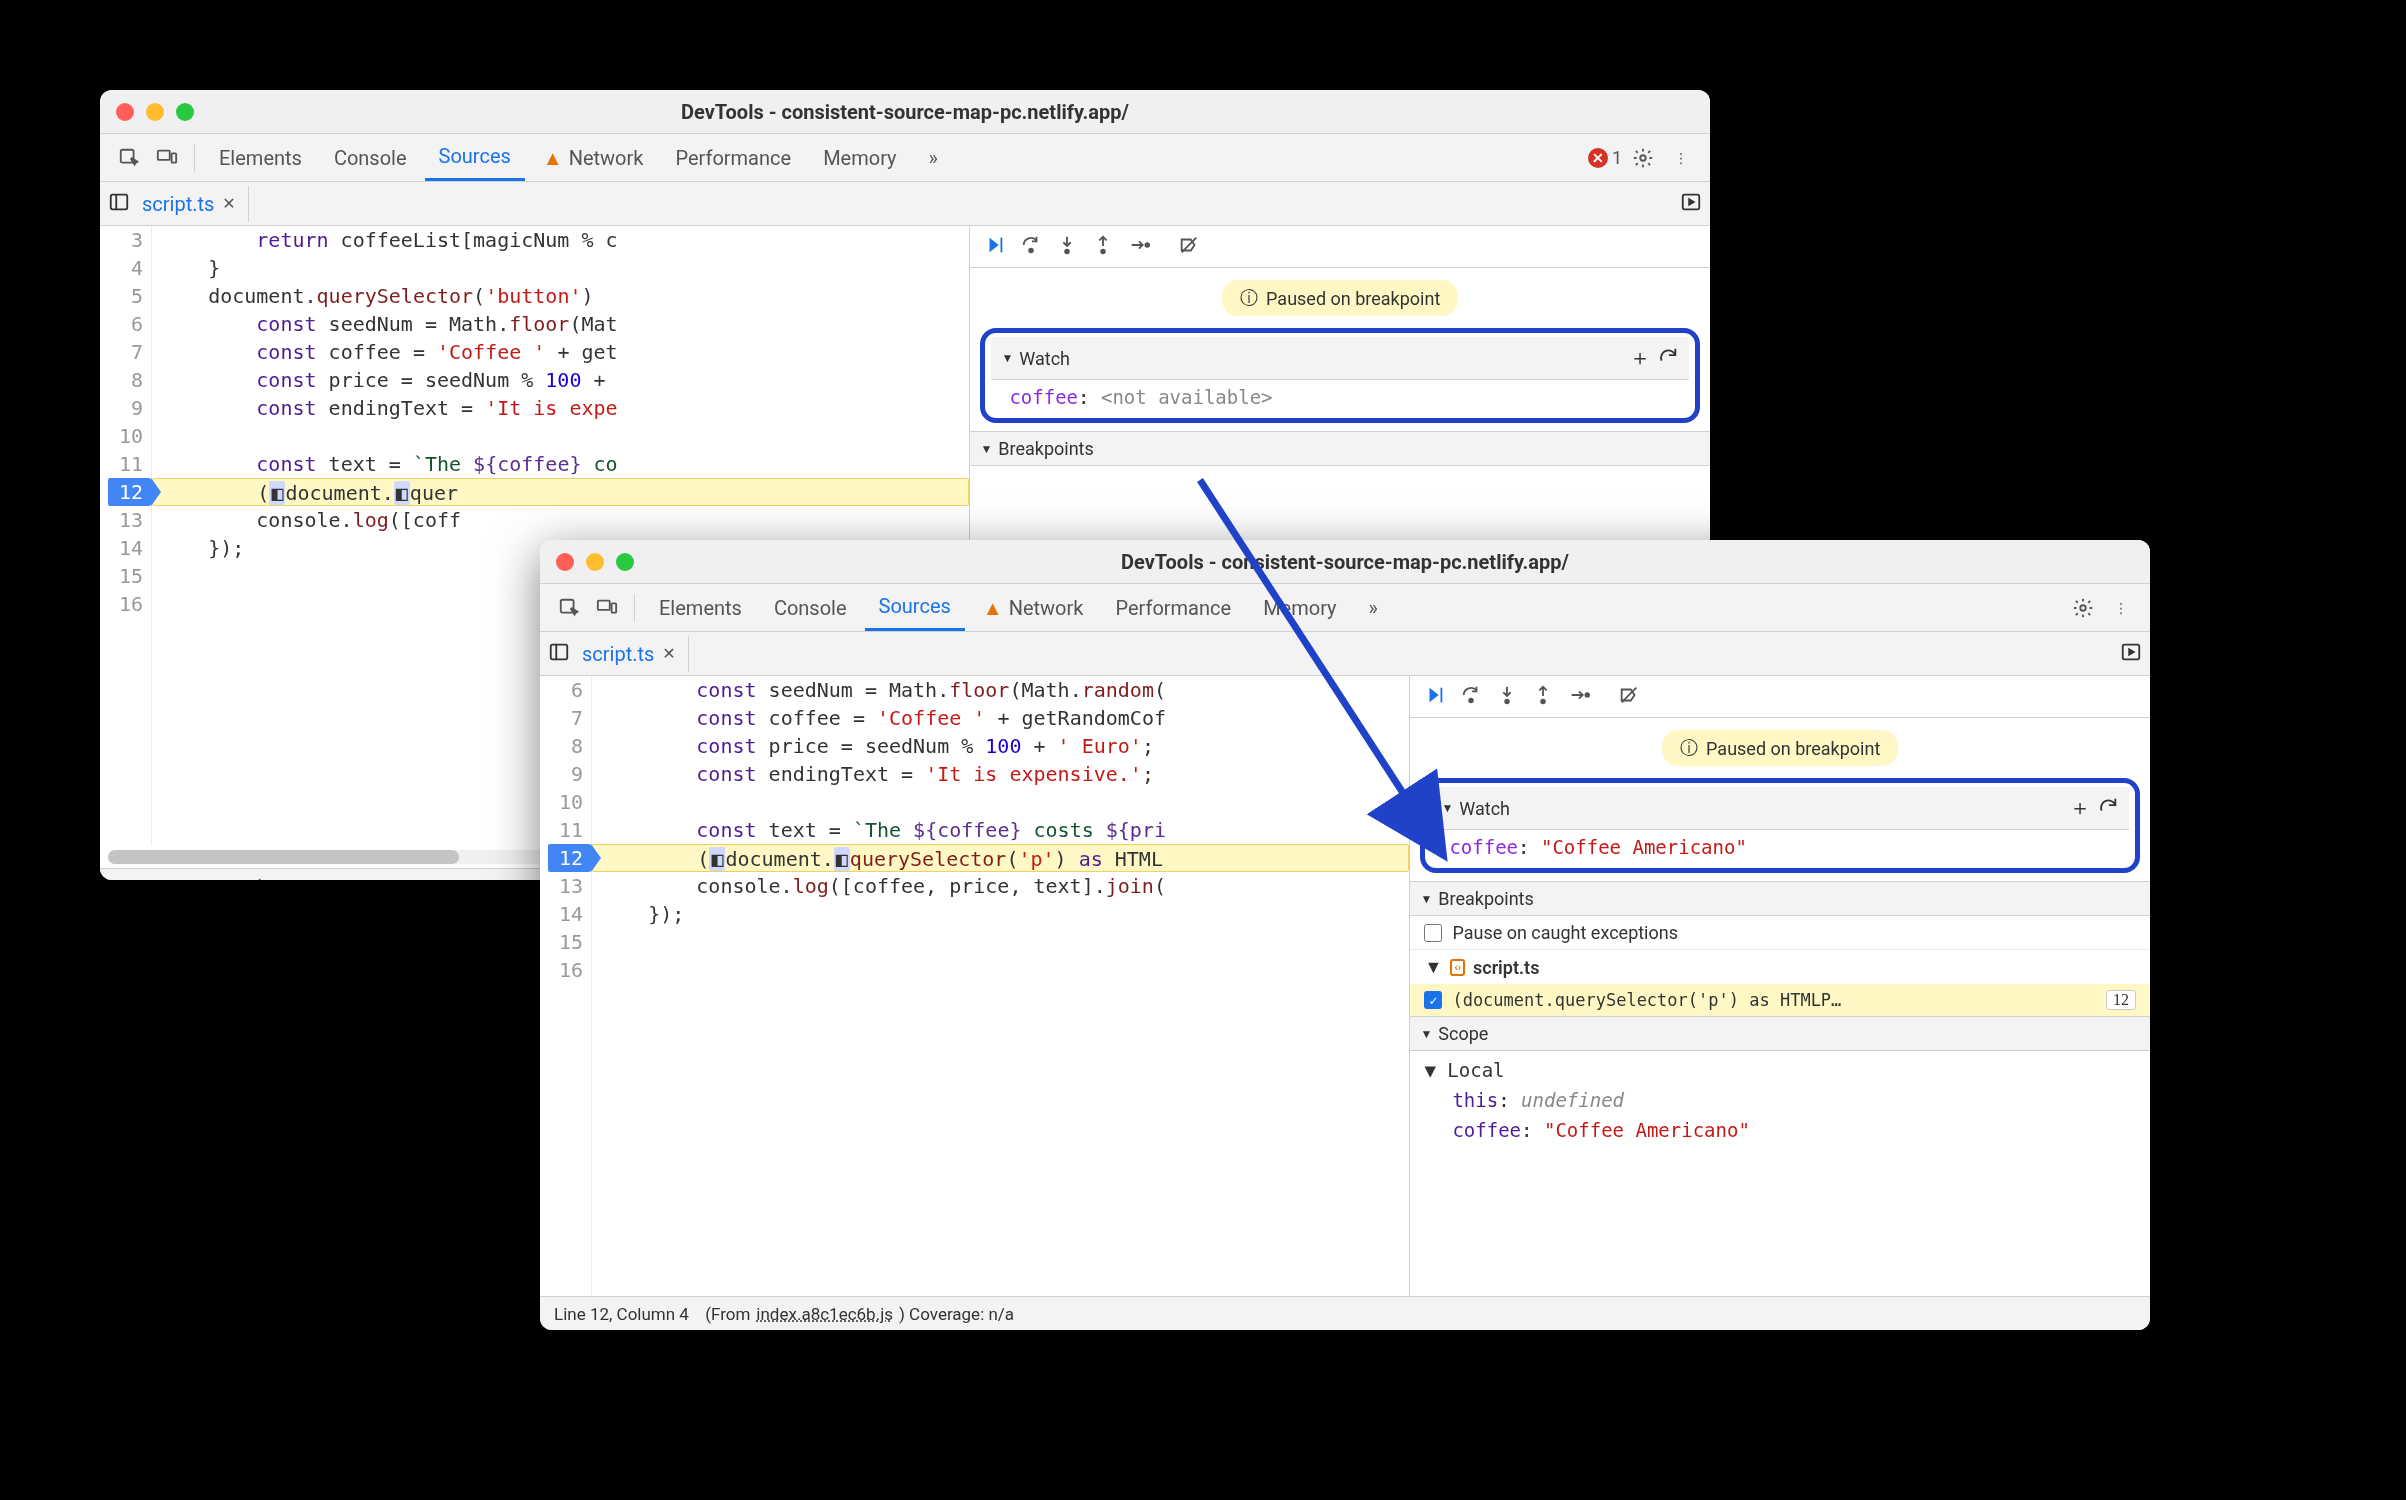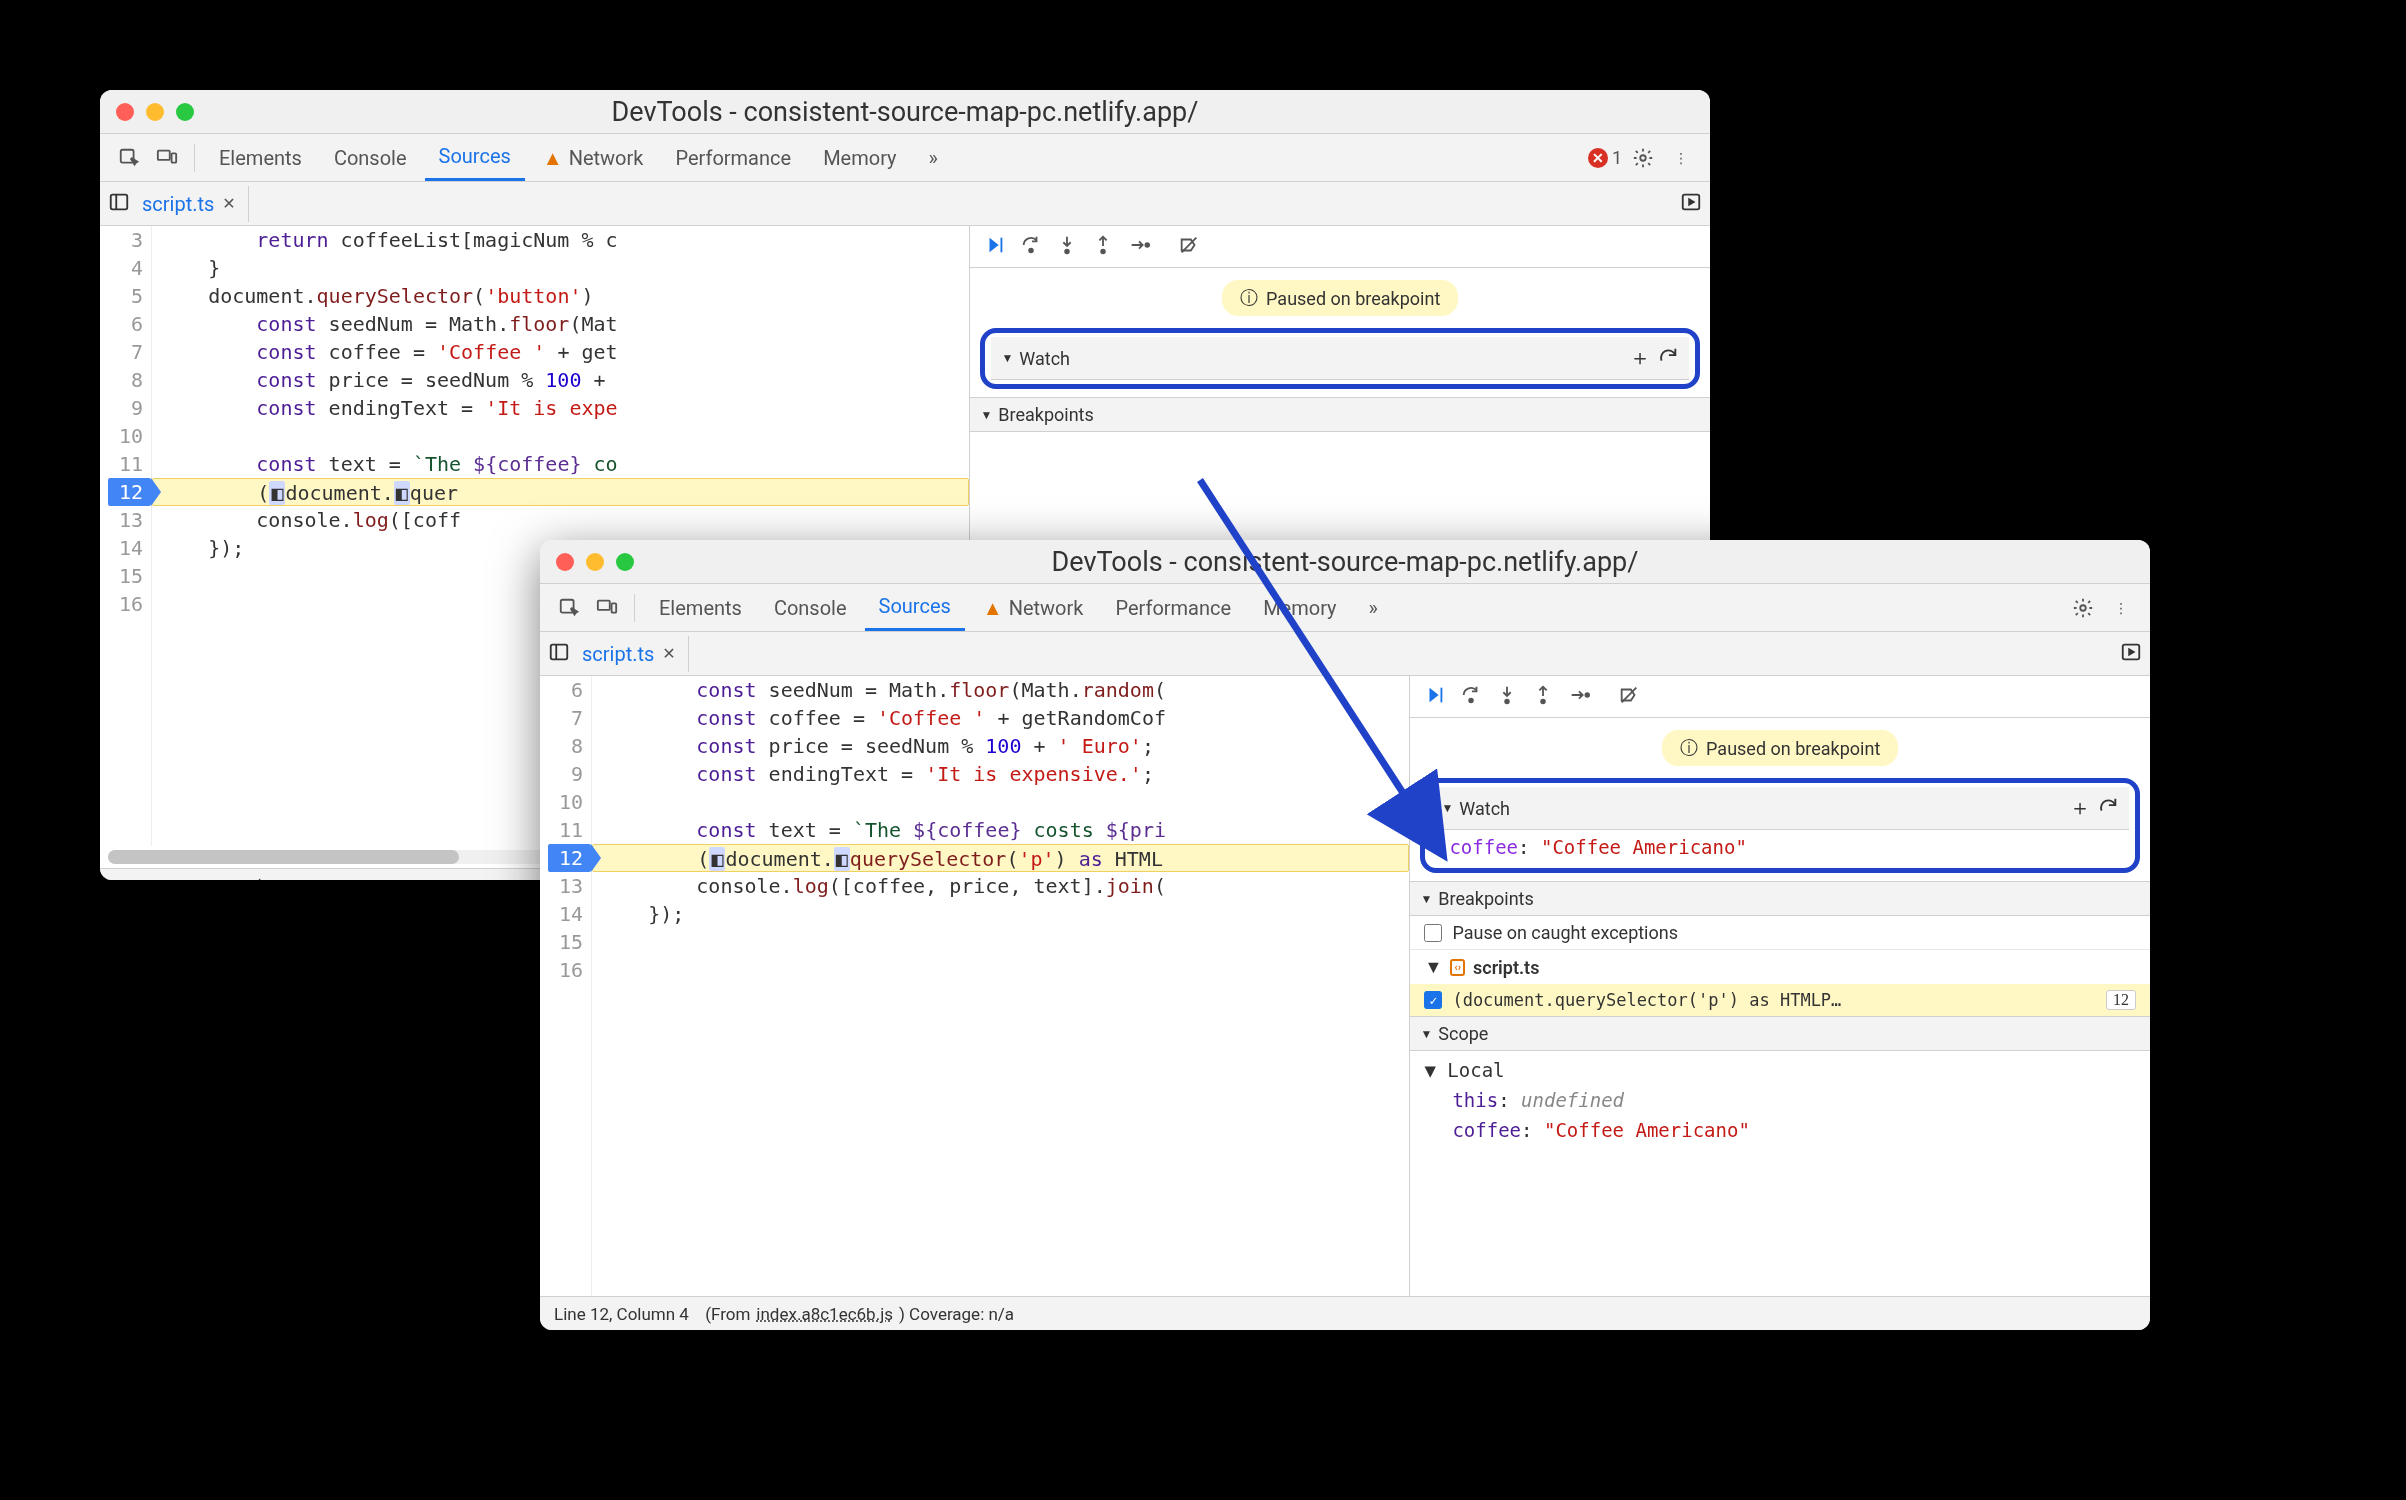--- a/index.html
+++ b/index.html
@@ -37,7 +37,7 @@
   .dot.red { background: #ff5f57; }
   .dot.yel { background: #febc2e; }
   .dot.grn { background: #28c840; }
-  .title { position: absolute; left: 50%; transform: translateX(-50%); font-weight: 400; color: #333; font-size: 27px; }
+  .title { position: absolute; left: 50%; transform: translateX(-50%); font-weight: 700; color: #333; font-size: 20px; }
 
   .toolbar {
     height: 48px;

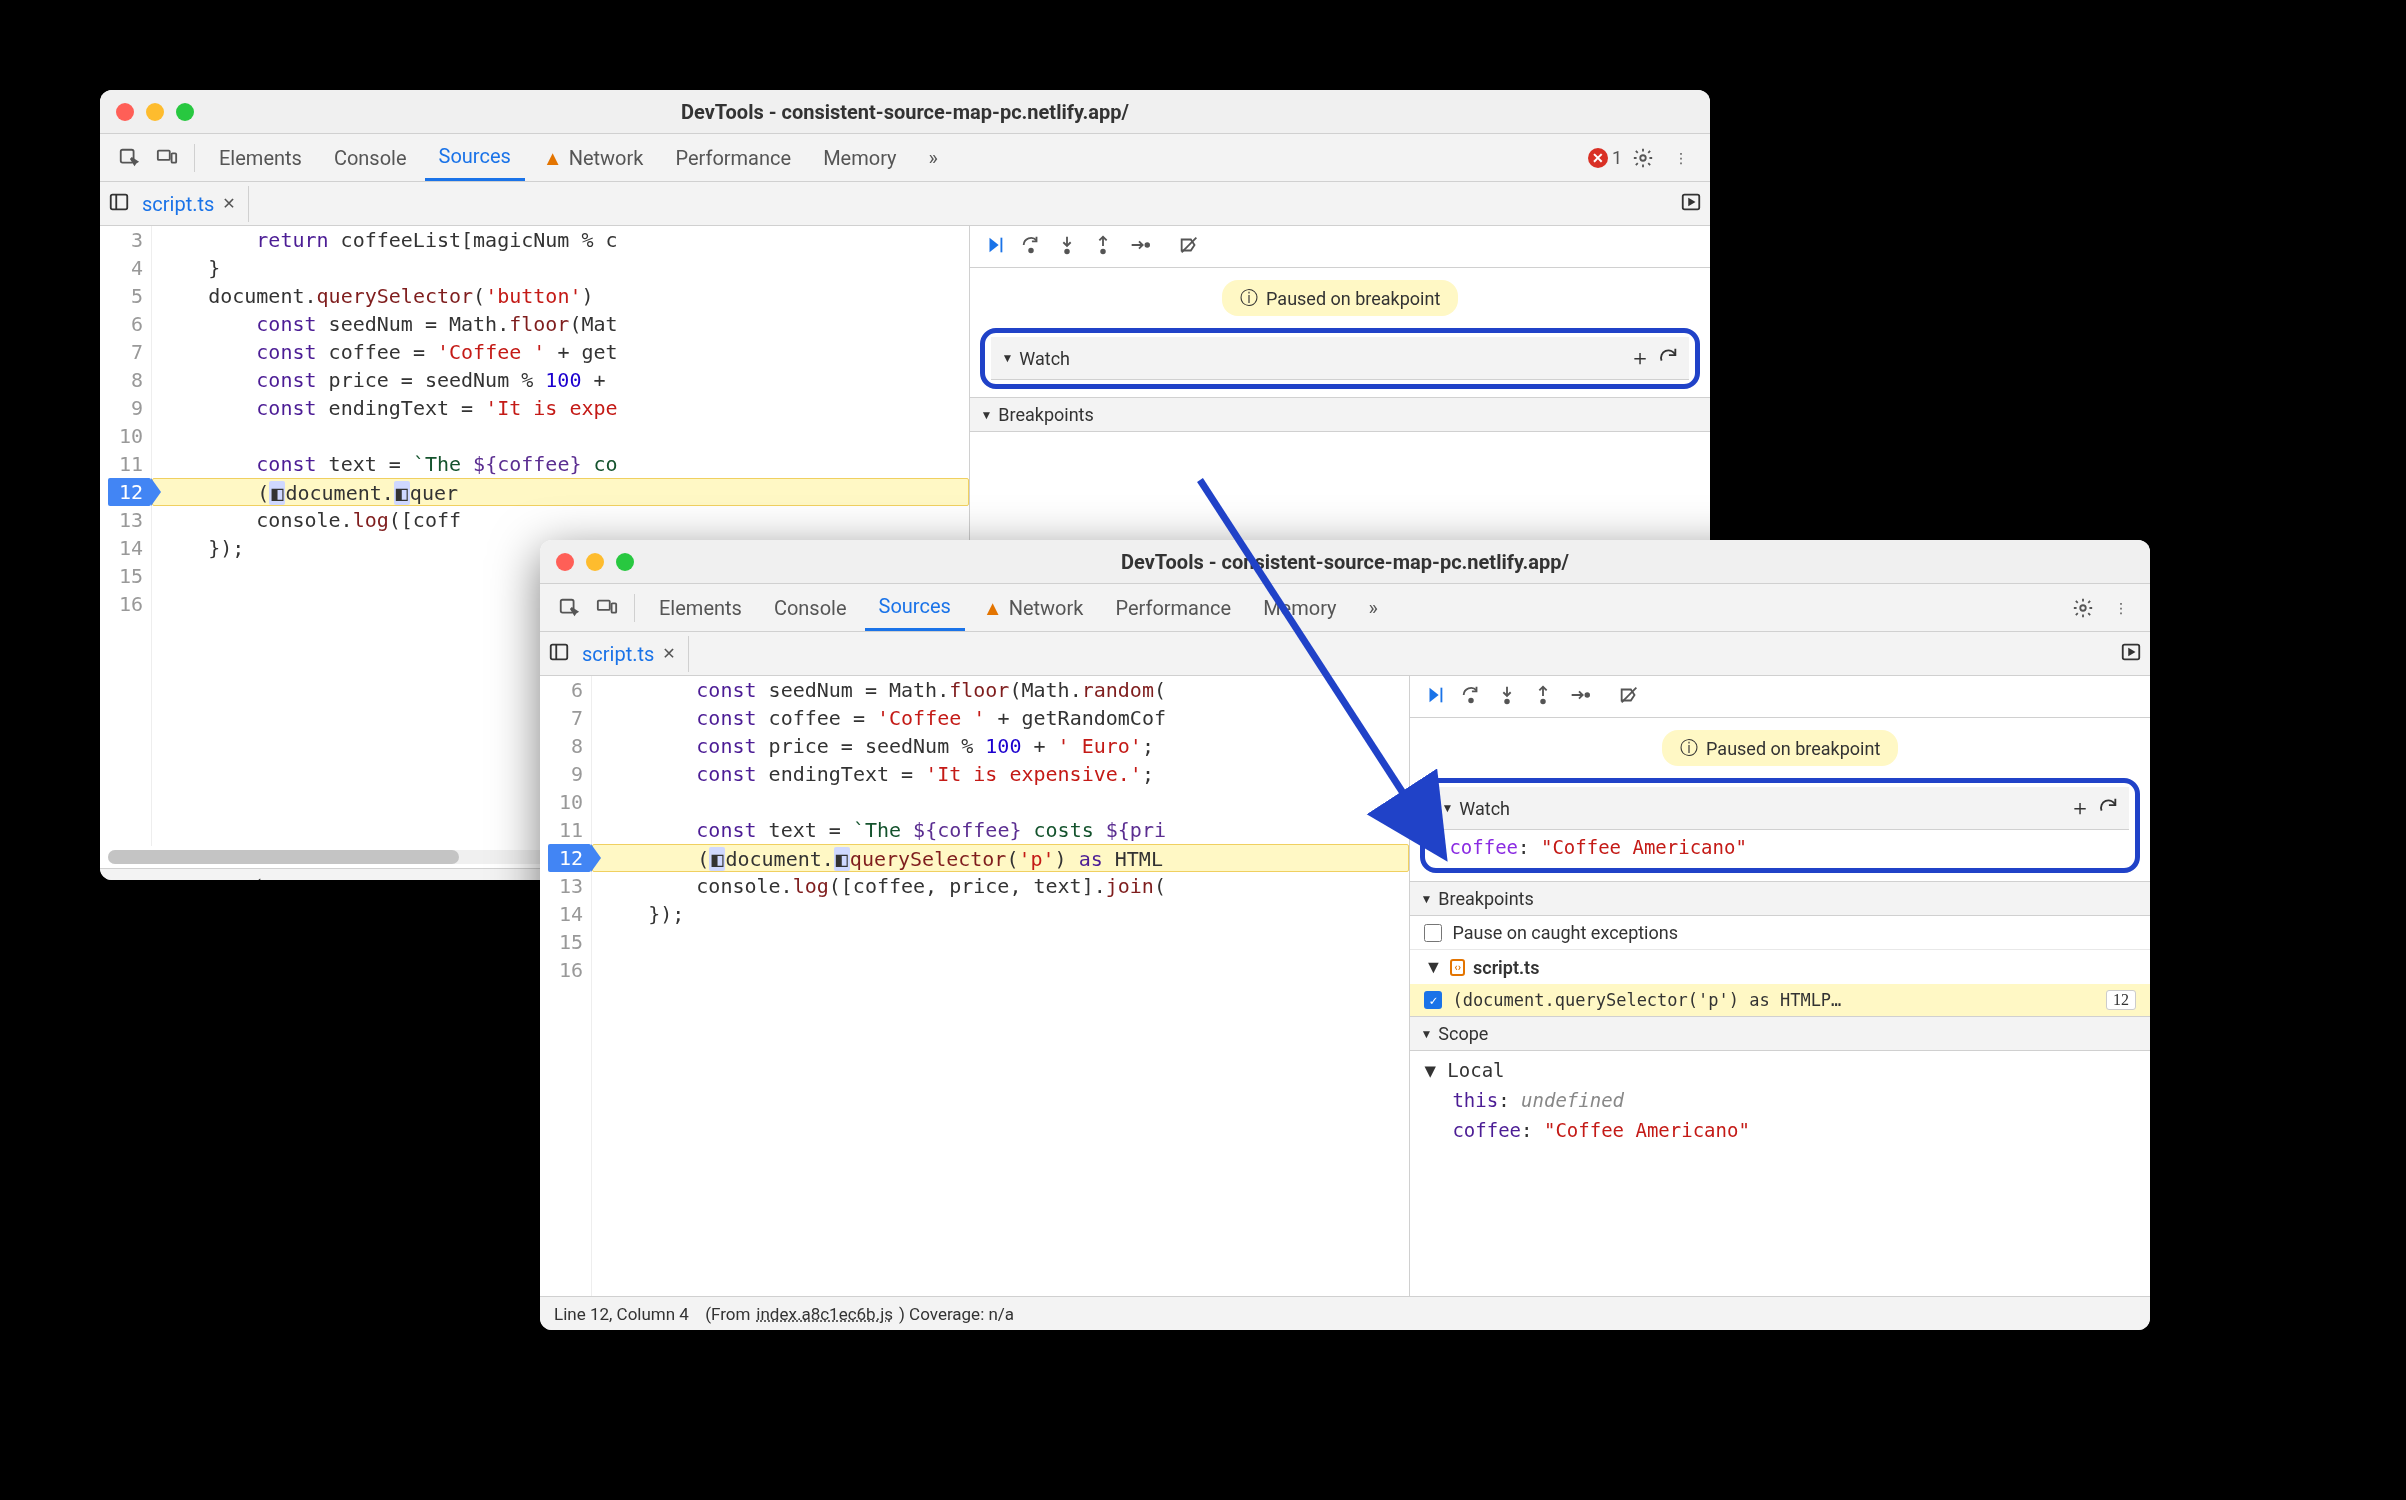--- a/index.html
+++ b/index.html
@@ -263,6 +263,9 @@
                 <path d="M20 4v7h-7"></path>
               </svg></span>
         </div>
+        <div class="section-body">
+          <span class="watch-var">coffee</span><span>: </span><span class="watch-na">&lt;not available&gt;</span>
+        </div>
       </div>
 
       <div class="section-hdr">

